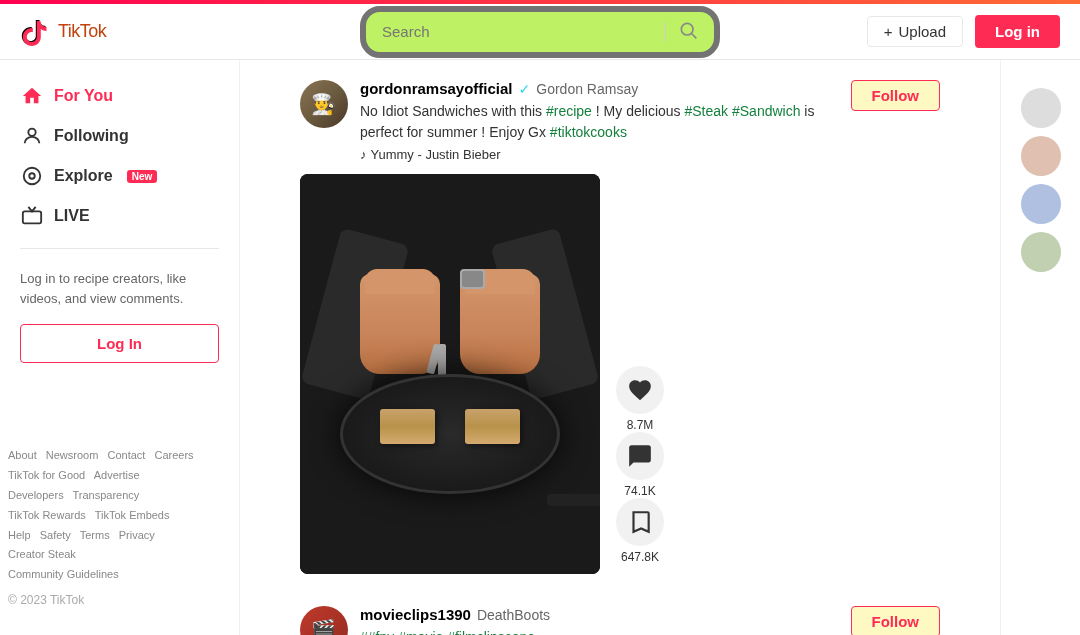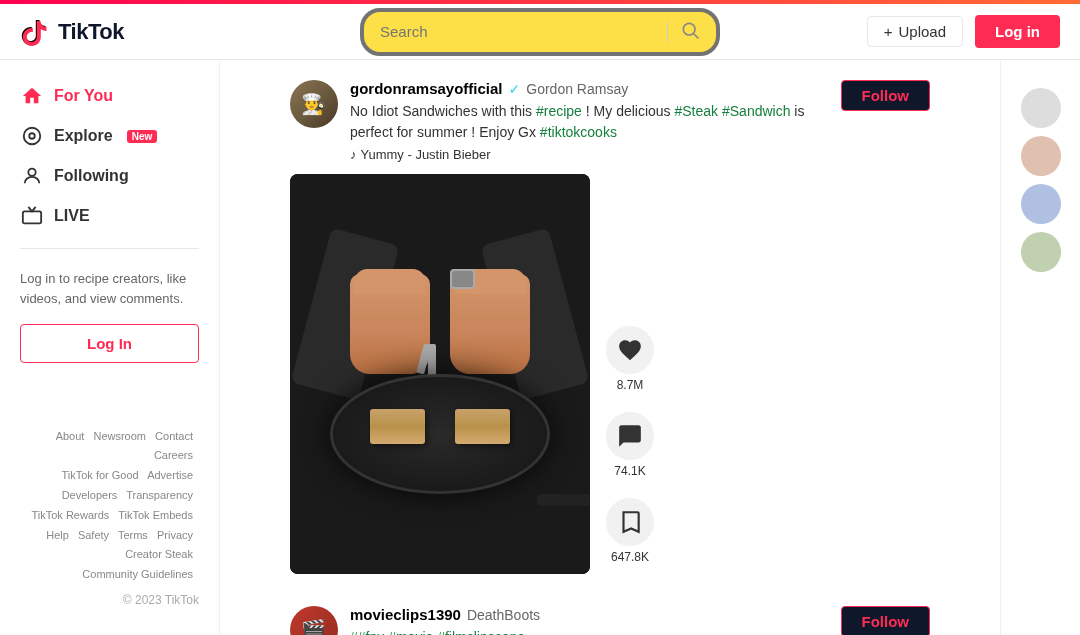--- a/index.html
+++ b/index.html
@@ -34,9 +34,9 @@
     }
 
     .logo-text {
-      font-size: 22px;
-      font-weight: 700;
-      color: #0f172a;
+      font-size: 18px;
+      font-weight: 400;
+      color: #c2410c;
       letter-spacing: -0.5px;
     }
 

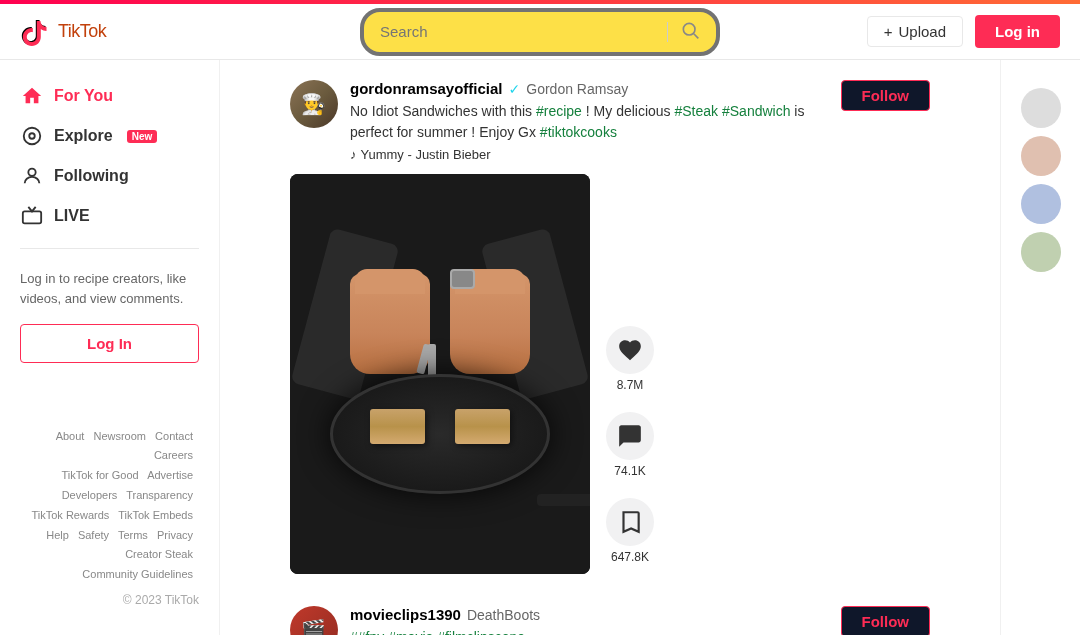--- a/index.html
+++ b/index.html
@@ -50,10 +50,10 @@
     .search-box {
       display: flex;
       align-items: center;
-      border: 4px solid #737373;
+      border: 6px solid #737373;
       border-radius: 20px;
       padding: 8px 16px;
-      background: #fde047;
+      background: #bef264;
       width: 100%;
     }
 

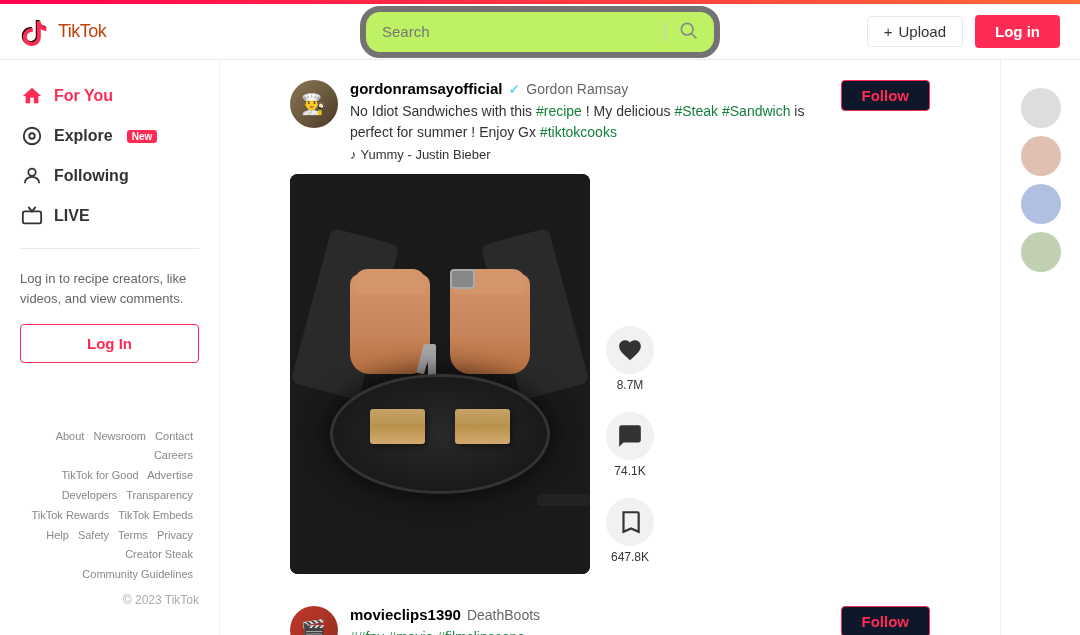--- a/index.html
+++ b/index.html
@@ -115,7 +115,7 @@
 
     
     .sidebar {
-      width: 220px;
+      width: 240px;
       flex-shrink: 0;
       border-right: 1px solid #f0f0f0;
       padding: 16px 0;

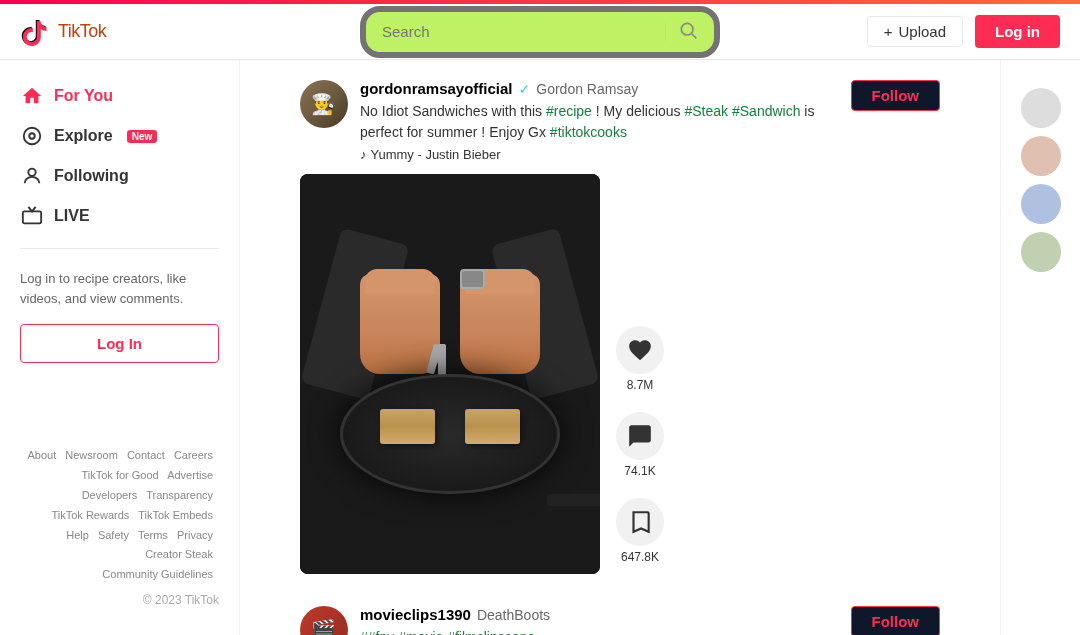--- a/index.html
+++ b/index.html
@@ -318,7 +318,7 @@
     .follow-btn {
       border: 1.5px solid #fe2c55;
       color: #fe2c55;
-      background: #0f172a;
+      background: #fef9c3;
       border-radius: 4px;
       padding: 6px 20px;
       font-size: 15px;

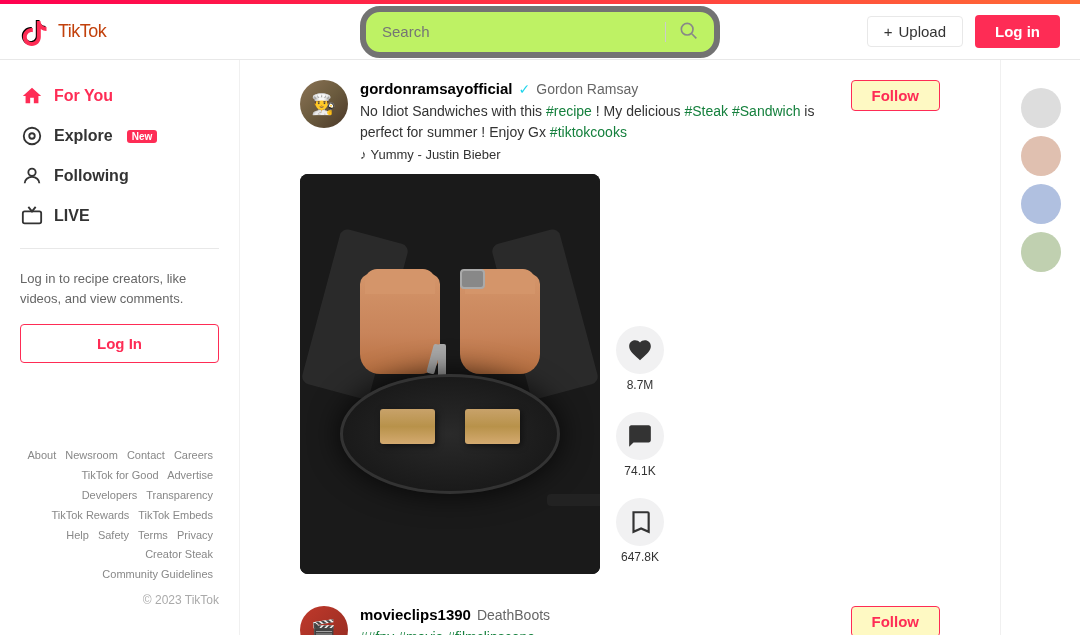--- a/index.html
+++ b/index.html
@@ -610,22 +610,22 @@
     <div class="nav-item">
       <span class="nav-icon">
         <svg width="22" height="22" viewBox="0 0 24 24" fill="none" stroke="#333" stroke-width="2">
+            <circle cx="12" cy="8" r="4"></circle>
+            <path d="M4 20c0-4 3.6-7 8-7s8 3 8 7"></path>
+          </svg>
+      </span>
+      <span>Following</span>
+    </div>
+
+    <div class="nav-item">
+      <span class="nav-icon">
+        <svg width="22" height="22" viewBox="0 0 24 24" fill="none" stroke="#333" stroke-width="2">
             <circle cx="12" cy="12" r="9"></circle>
             <circle cx="12" cy="12" r="3"></circle>
           </svg>
       </span>
       <span>Explore</span>
       <span class="explore-badge">New</span>
-    </div>
-
-    <div class="nav-item">
-      <span class="nav-icon">
-        <svg width="22" height="22" viewBox="0 0 24 24" fill="none" stroke="#333" stroke-width="2">
-            <circle cx="12" cy="8" r="4"></circle>
-            <path d="M4 20c0-4 3.6-7 8-7s8 3 8 7"></path>
-          </svg>
-      </span>
-      <span>Following</span>
     </div>
 
     <div class="nav-item">

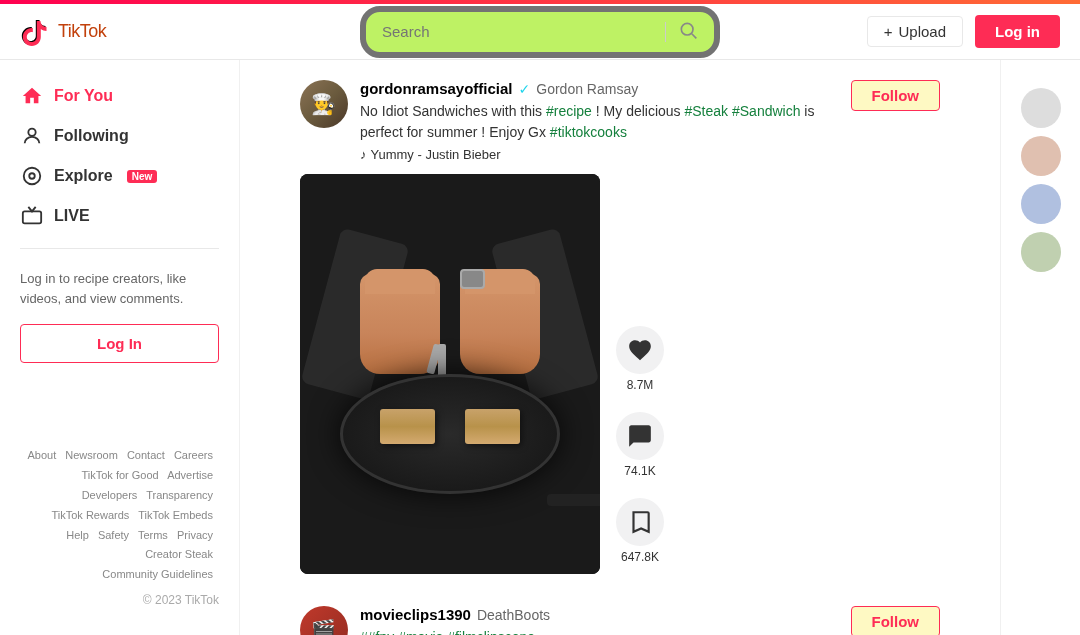--- a/index.html
+++ b/index.html
@@ -516,7 +516,6 @@
       display: flex;
       flex-direction: column;
       align-items: flex-start;
-      gap: 20px;
       padding-bottom: 10px;
     }
 

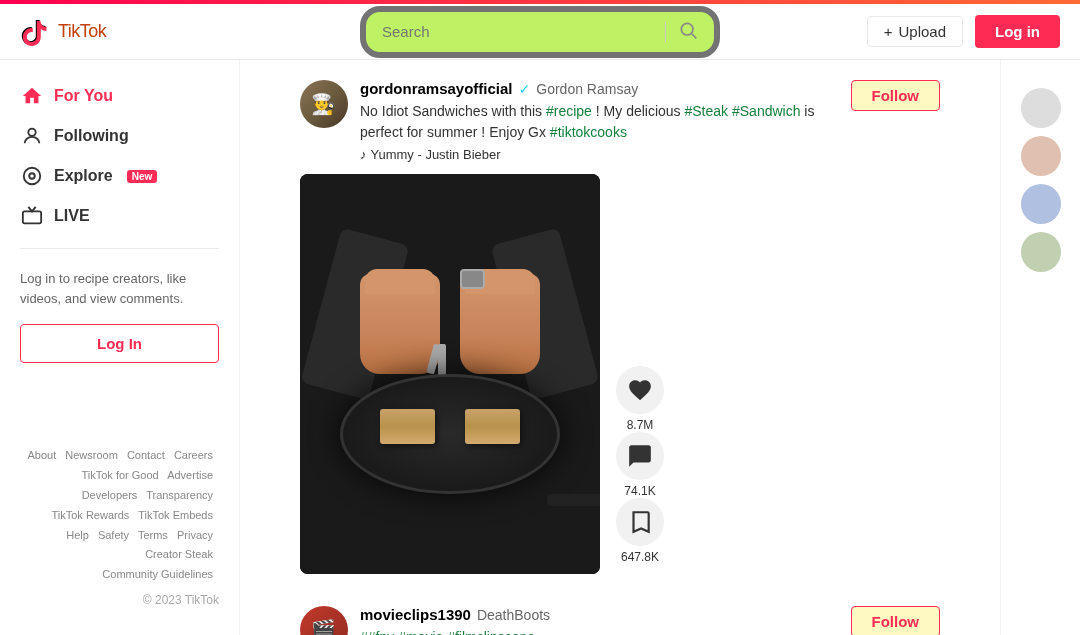--- a/index.html
+++ b/index.html
@@ -187,8 +187,7 @@
 
     .sidebar-footer {
       margin-top: auto;
-      padding: 12px 20px;
-      text-align: right;
+      padding: 12px 8px;
     }
 
     .footer-links {

